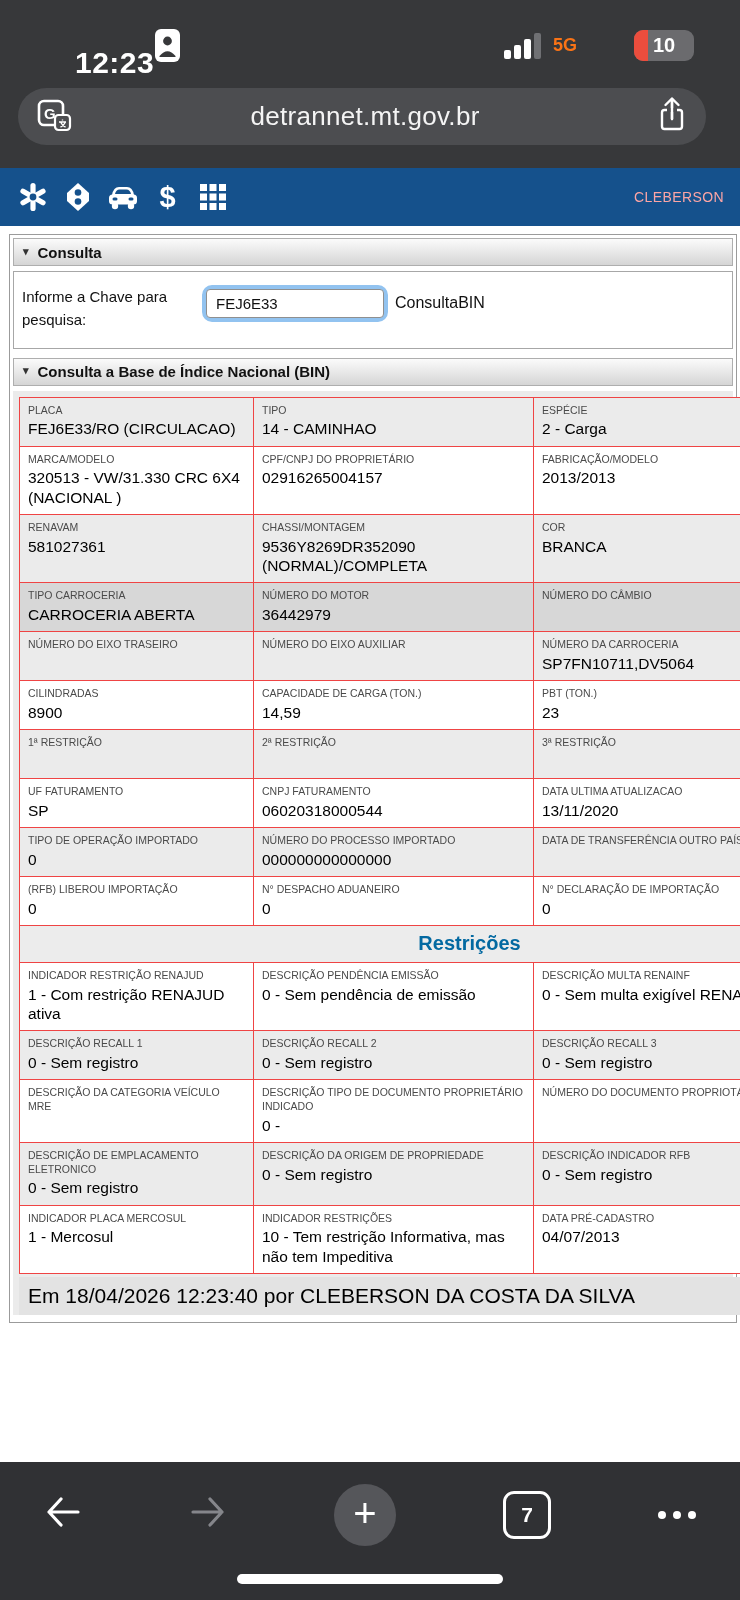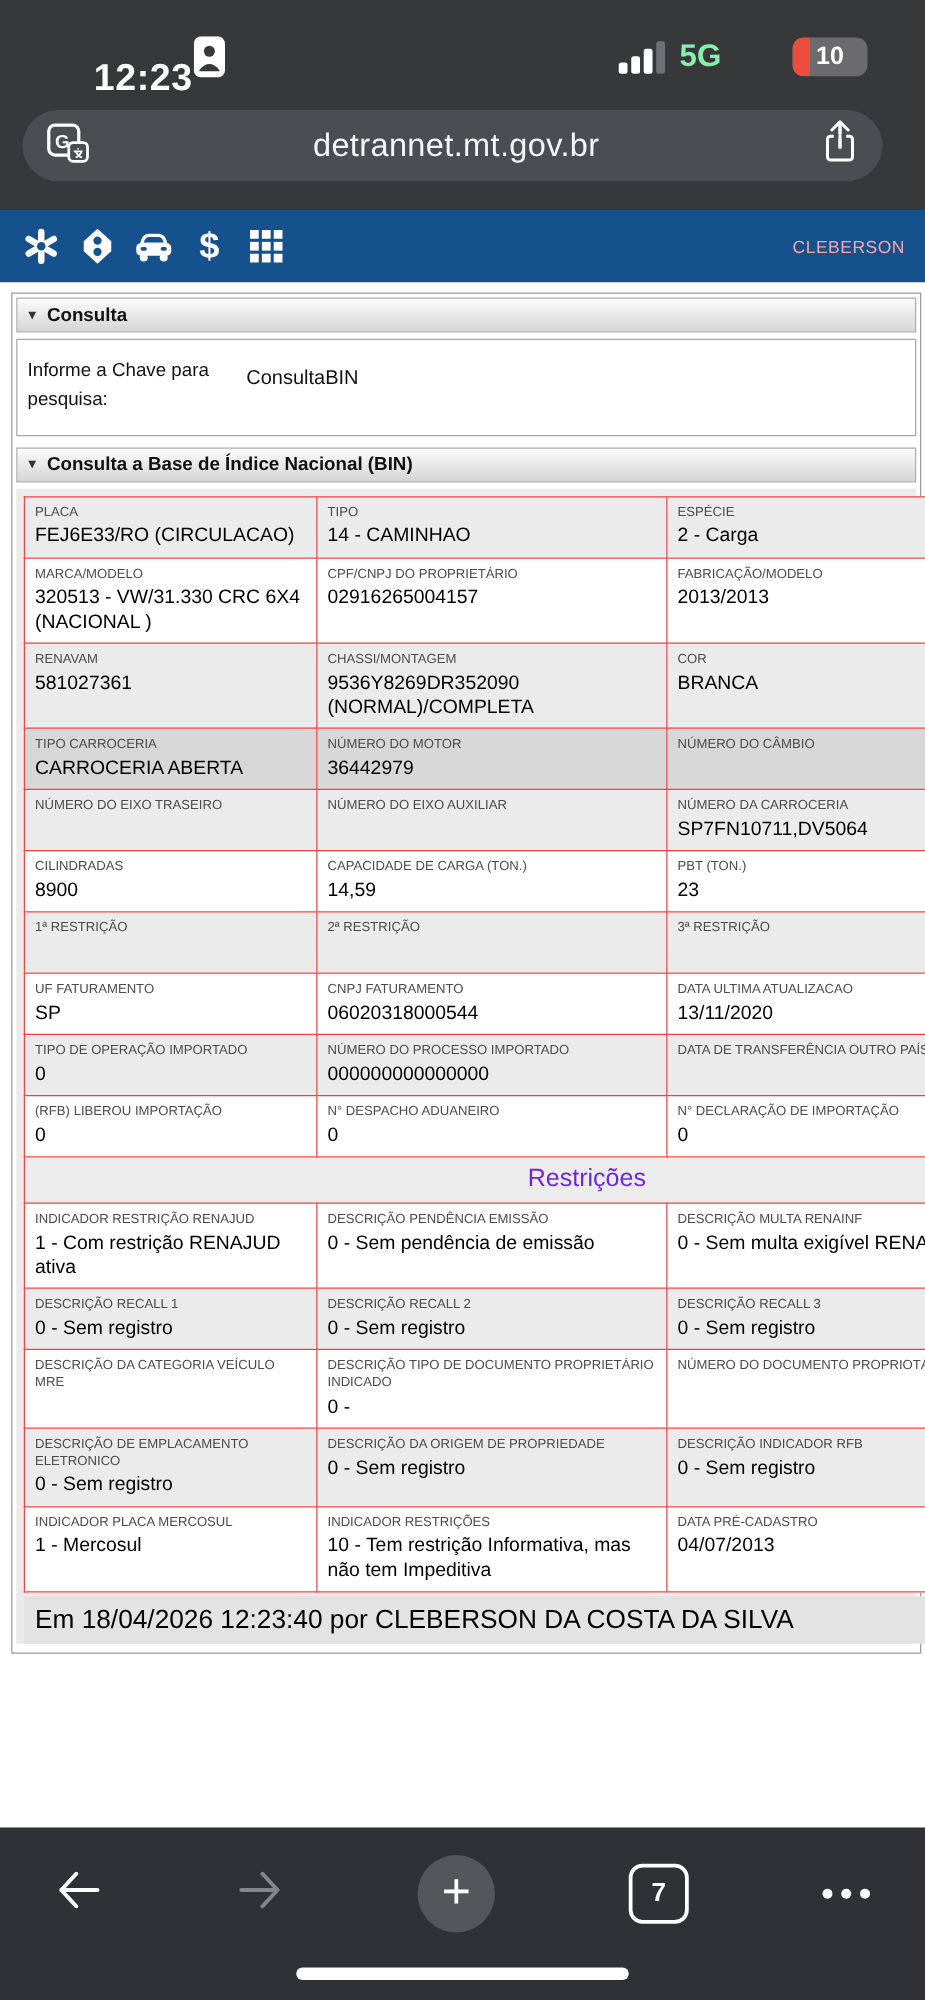--- a/index.html
+++ b/index.html
@@ -17,7 +17,7 @@
   .sigbars i{display:block;width:7px;border-radius:2px;background:#fff;}
   .sigbars i.b1{height:9px}.sigbars i.b2{height:14px}.sigbars i.b3{height:20px}
   .sigbars i.b4{height:26px;background:#6f7073;}
-  .net5g{color:#86efac;font-size:25px;font-weight:600;}
+  .net5g{color:#f97316;font-size:18px;font-weight:600;}
   .battery{position:relative;width:60px;height:31px;border-radius:9px;background:#6b6b6e;overflow:hidden;
     display:flex;align-items:center;justify-content:center;}
   .battery .fill{position:absolute;left:0;top:0;bottom:0;width:14px;background:#eb4d3d;}

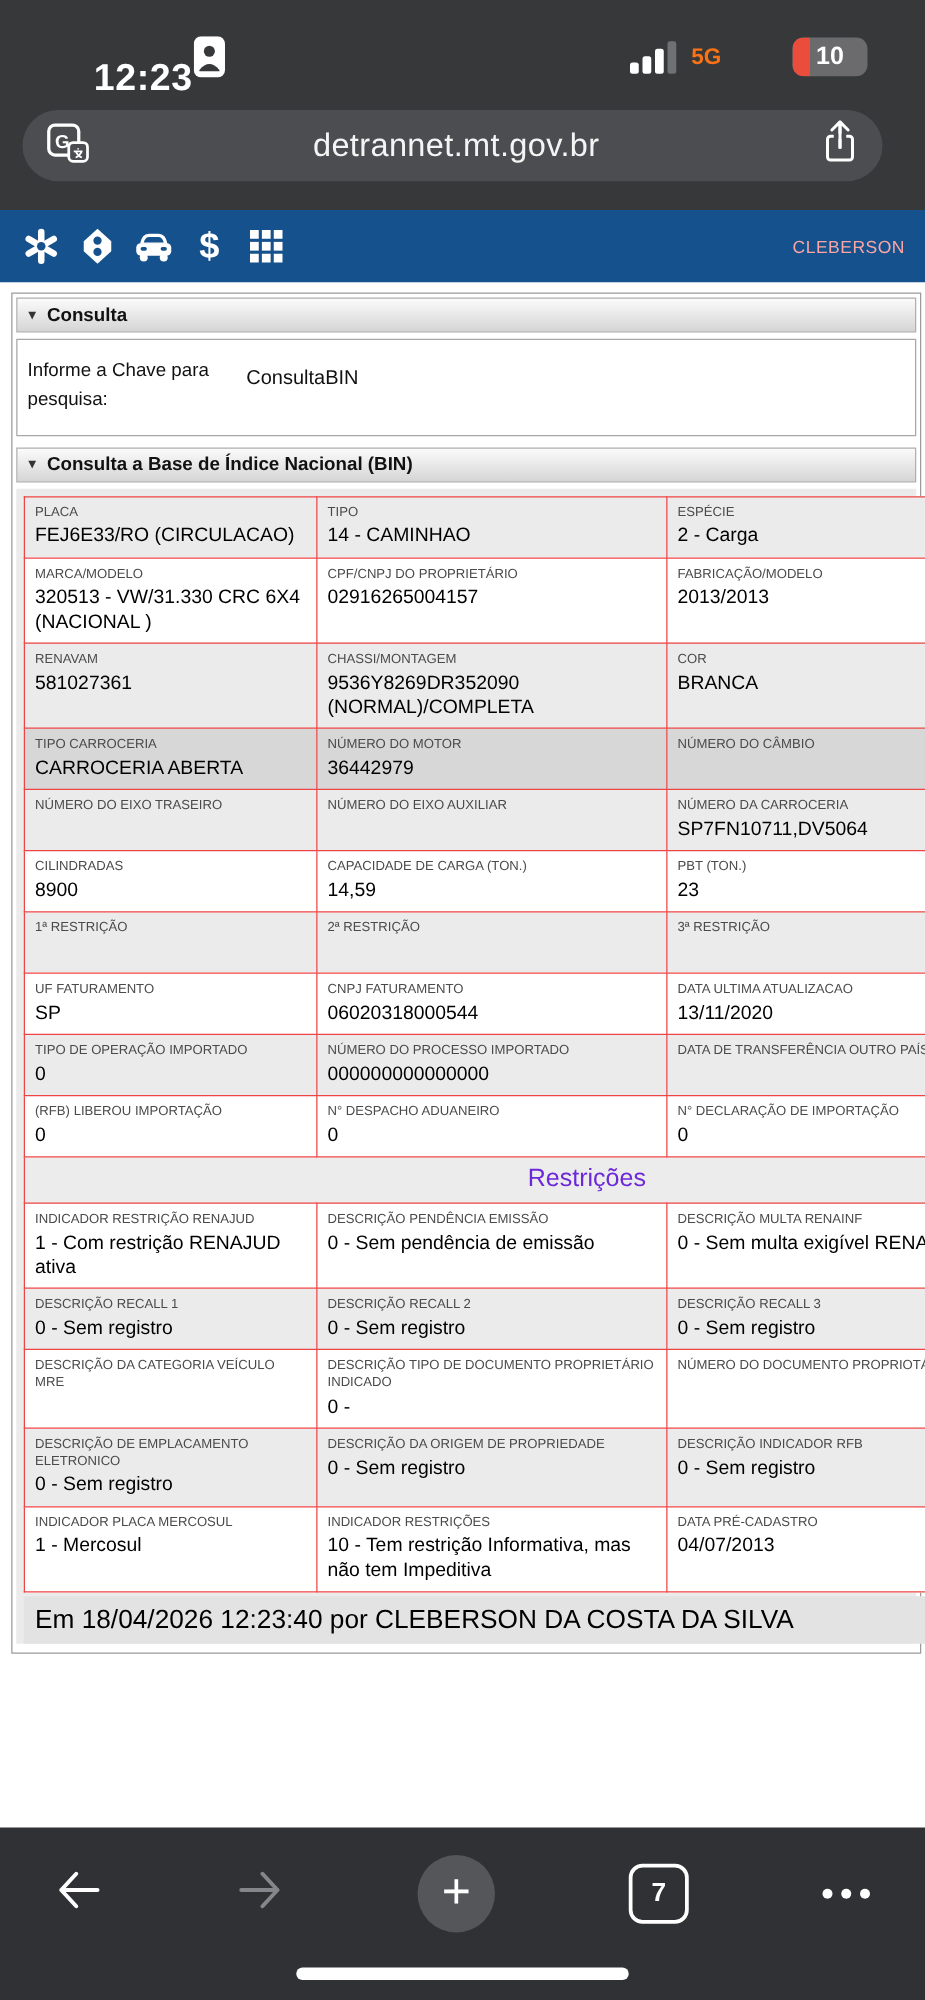--- a/index.html
+++ b/index.html
@@ -186,6 +186,9 @@
 
     <div class="panel1">
       <div class="prompt">Informe a Chave para pesquisa:</div>
+      <div class="focus-ring">
+        <input type="text" value="FEJ6E33" style="">
+      </div>
       <div class="consultabin">ConsultaBIN</div>
     </div>
 

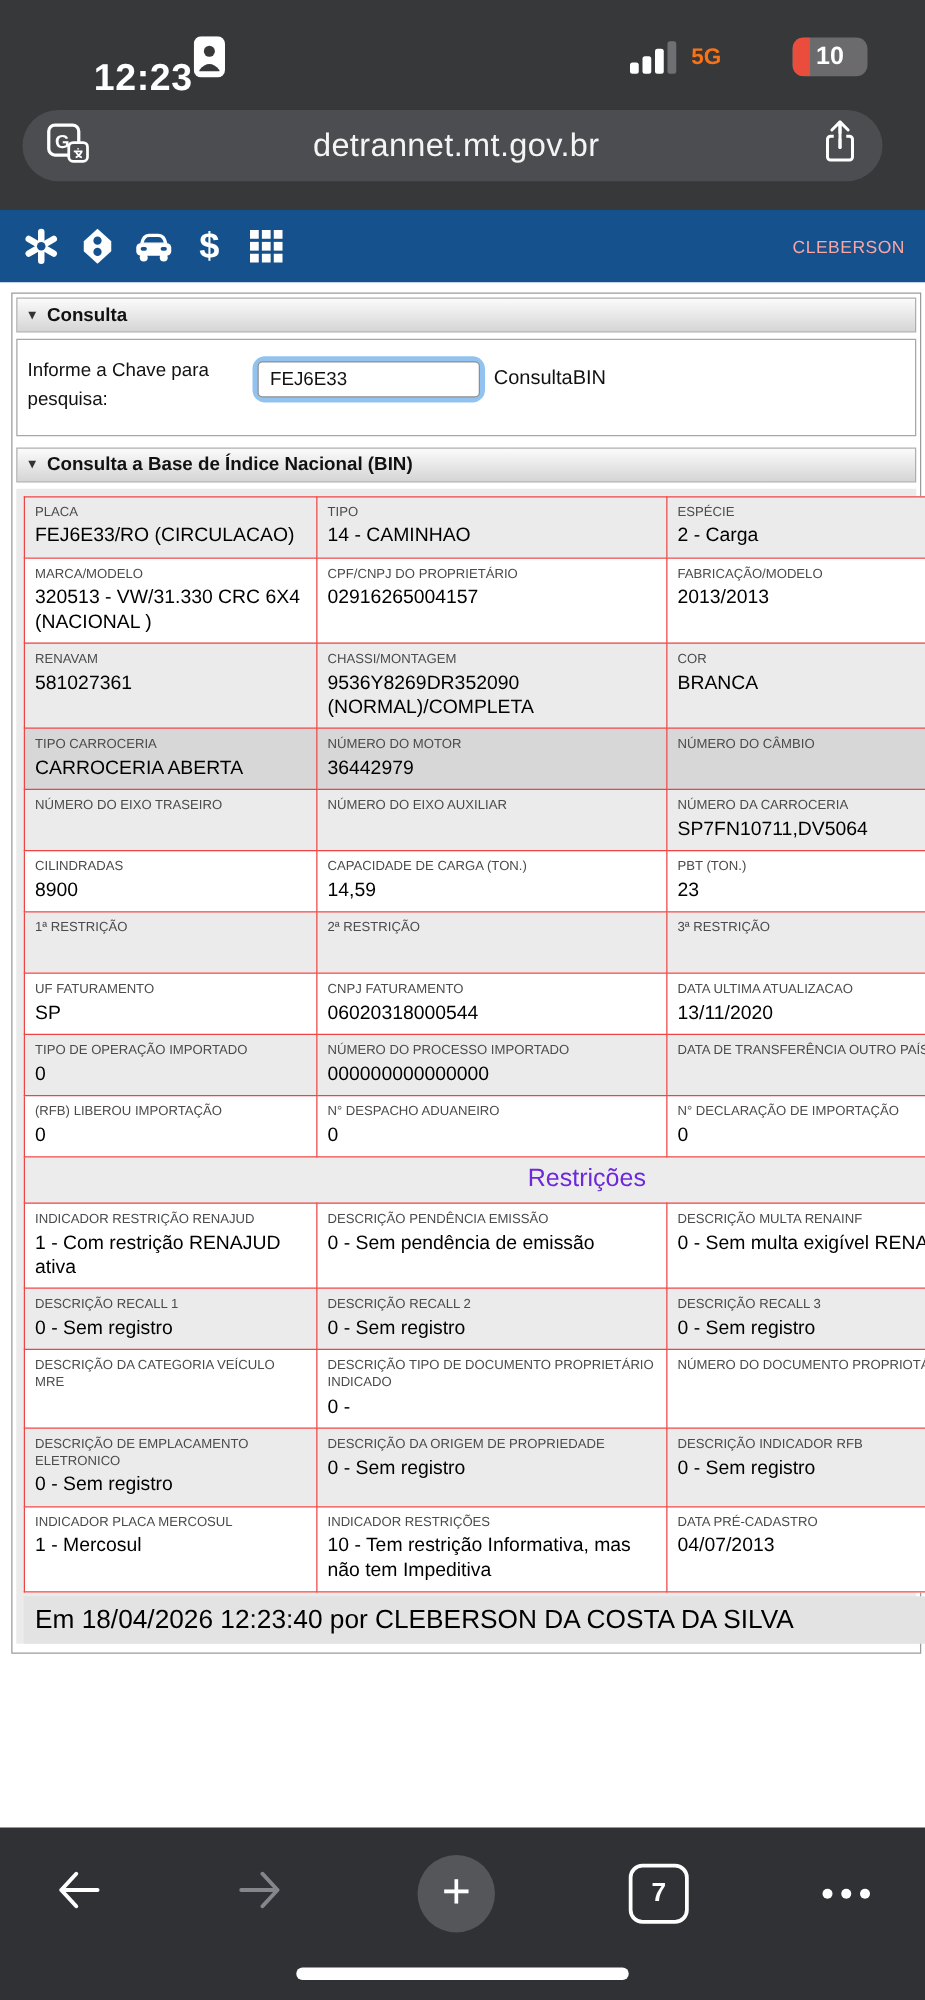--- a/index.html
+++ b/index.html
@@ -60,7 +60,7 @@
   tr.row-w td{background:#ffffff;margin-top:36px;}
   tr.row-d td{background:#d7d7d7;}
   tr.res-head td{background:#ececec;text-align:center;padding:6px 0 7px 0;}
-  .res-title{font-size:20px;font-weight:normal;color:#6d28d9;}
+  .res-title{font-size:20px;font-weight:bold;color:#0369a1;}
   .bin-footer{width:900px;box-sizing:border-box;background:#e3e3e3;margin-top:3px;margin-bottom:3px;
     padding:7px 9px;font-size:21px;color:#000;}
   

